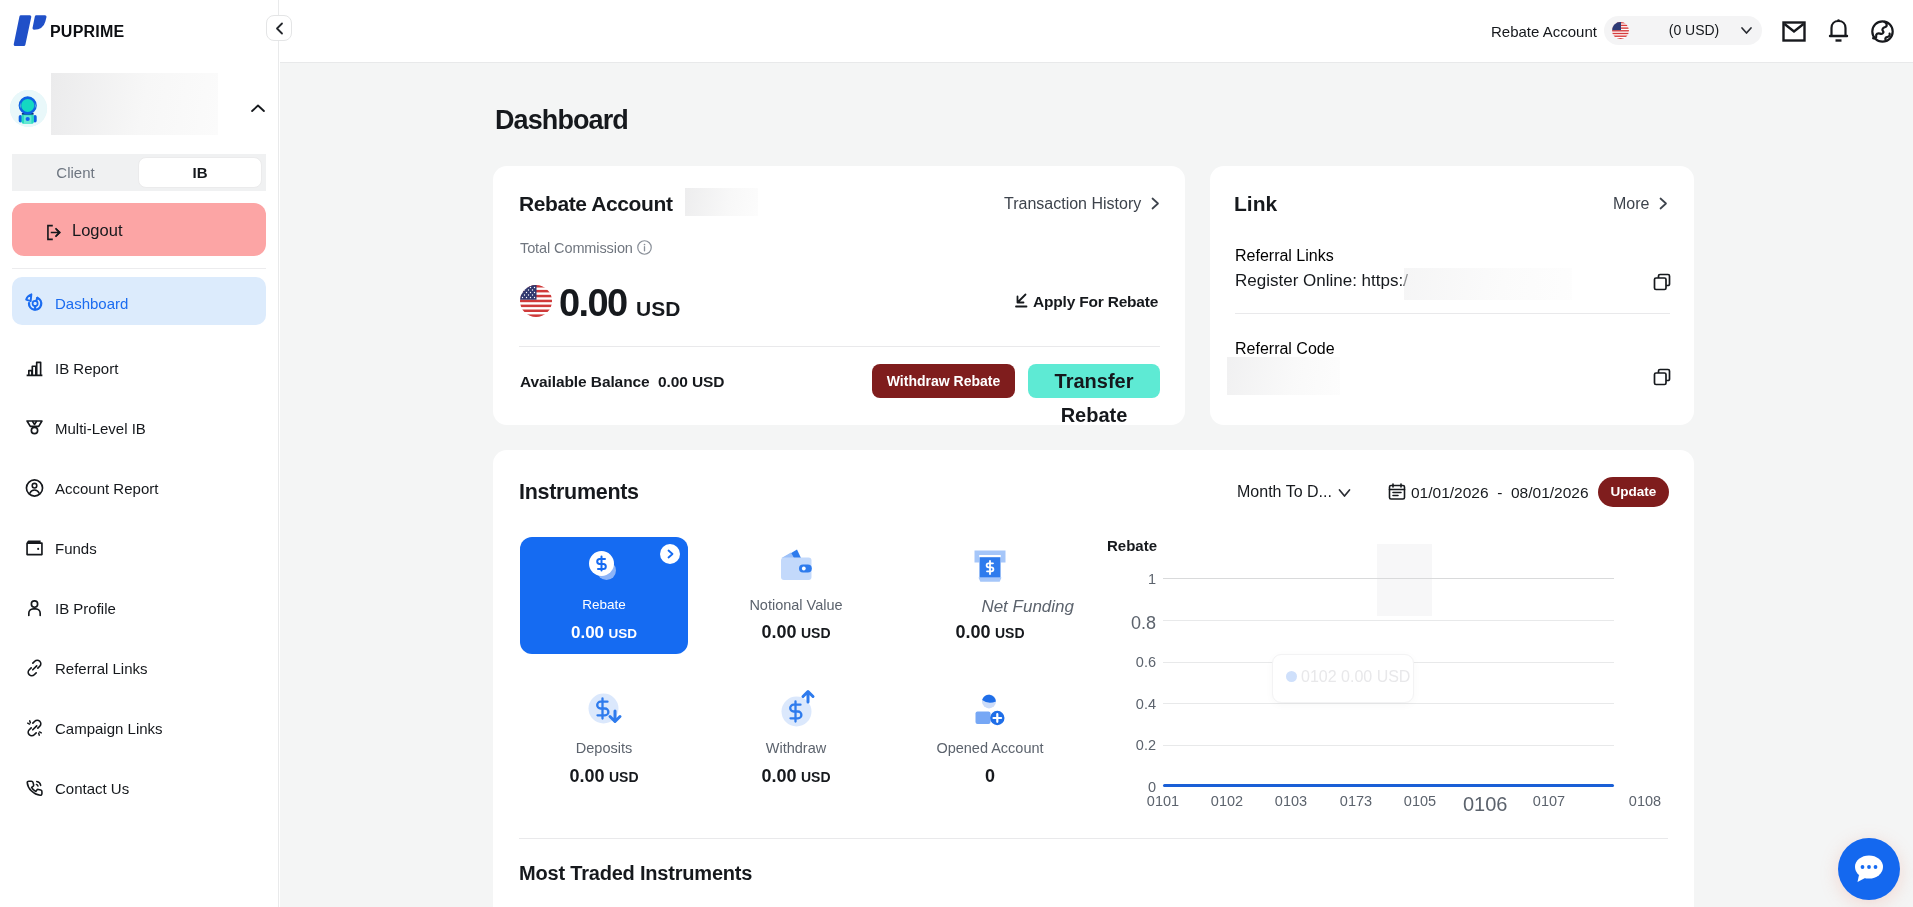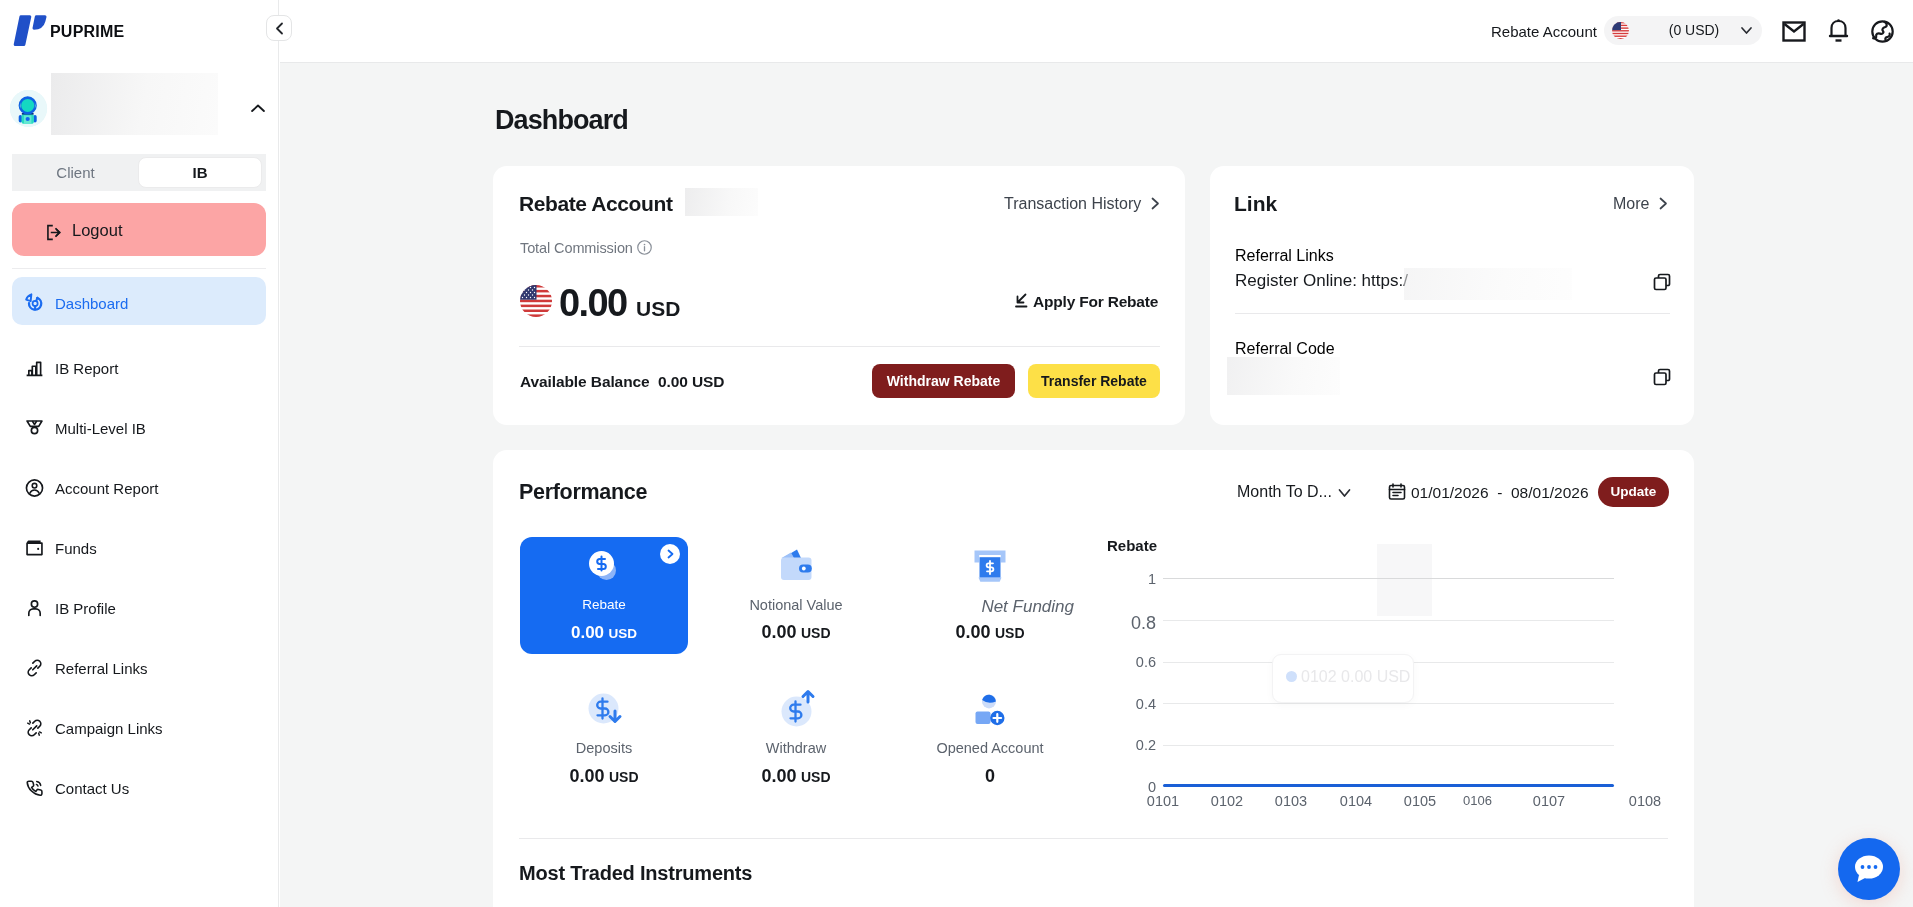--- a/index.html
+++ b/index.html
@@ -42,7 +42,7 @@
 .divider { position:absolute; height:1px; background:#e9e9eb; }
 
 .btn-blue { background:#7f1d1d; color:#fff; border-radius:8px; font-size:14px; font-weight:700; text-align:center; }
-.btn-grey { background:#fde047; color:#15181c; border-radius:8px; font-size:14px; font-weight:700; text-align:center; }
+.btn-grey { background:#5eead4; color:#15181c; border-radius:8px; font-size:20px; font-weight:700; text-align:center; }
 
 #chat { position:absolute; left:1838px; top:838px; width:62px; height:62px; border-radius:50%; background:#1468ef; box-shadow:0 4px 18px rgba(238,140,120,.28); z-index:20; }
 </style>

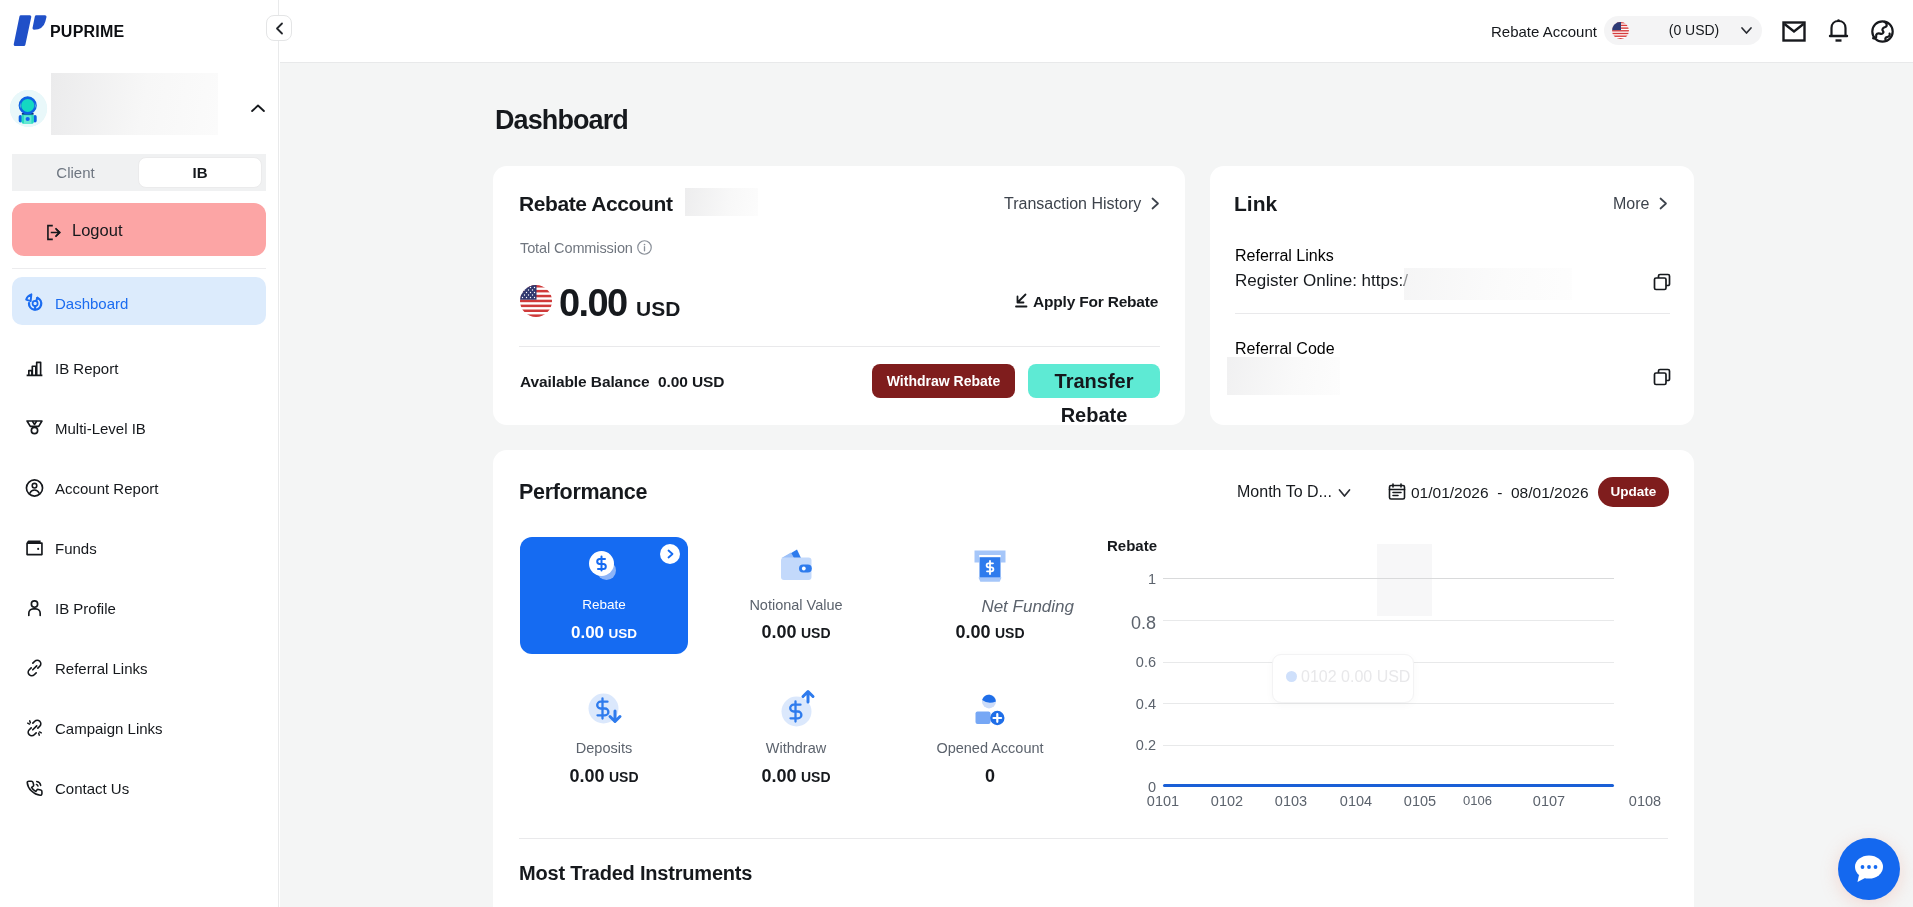--- a/index.html
+++ b/index.html
@@ -303,7 +303,7 @@
   </svg>
 
 <div class="card" id="card3"></div>
-<div class="abs" style="left:519px;top:480px;font-size:21.5px;font-weight:700;color:#16191d;letter-spacing:-0.3px;">Performance</div>
+<div class="abs" style="left:519px;top:480px;font-size:21.5px;font-weight:700;color:#16191d;letter-spacing:-0.3px;">Instruments</div>
 
 <div class="abs" style="left:1237px;top:483px;font-size:16px;color:#16191d;">Month To D...</div>
 <svg class="abs" style="left:1337px;top:487px" width="15" height="12" viewBox="0 0 15 12">

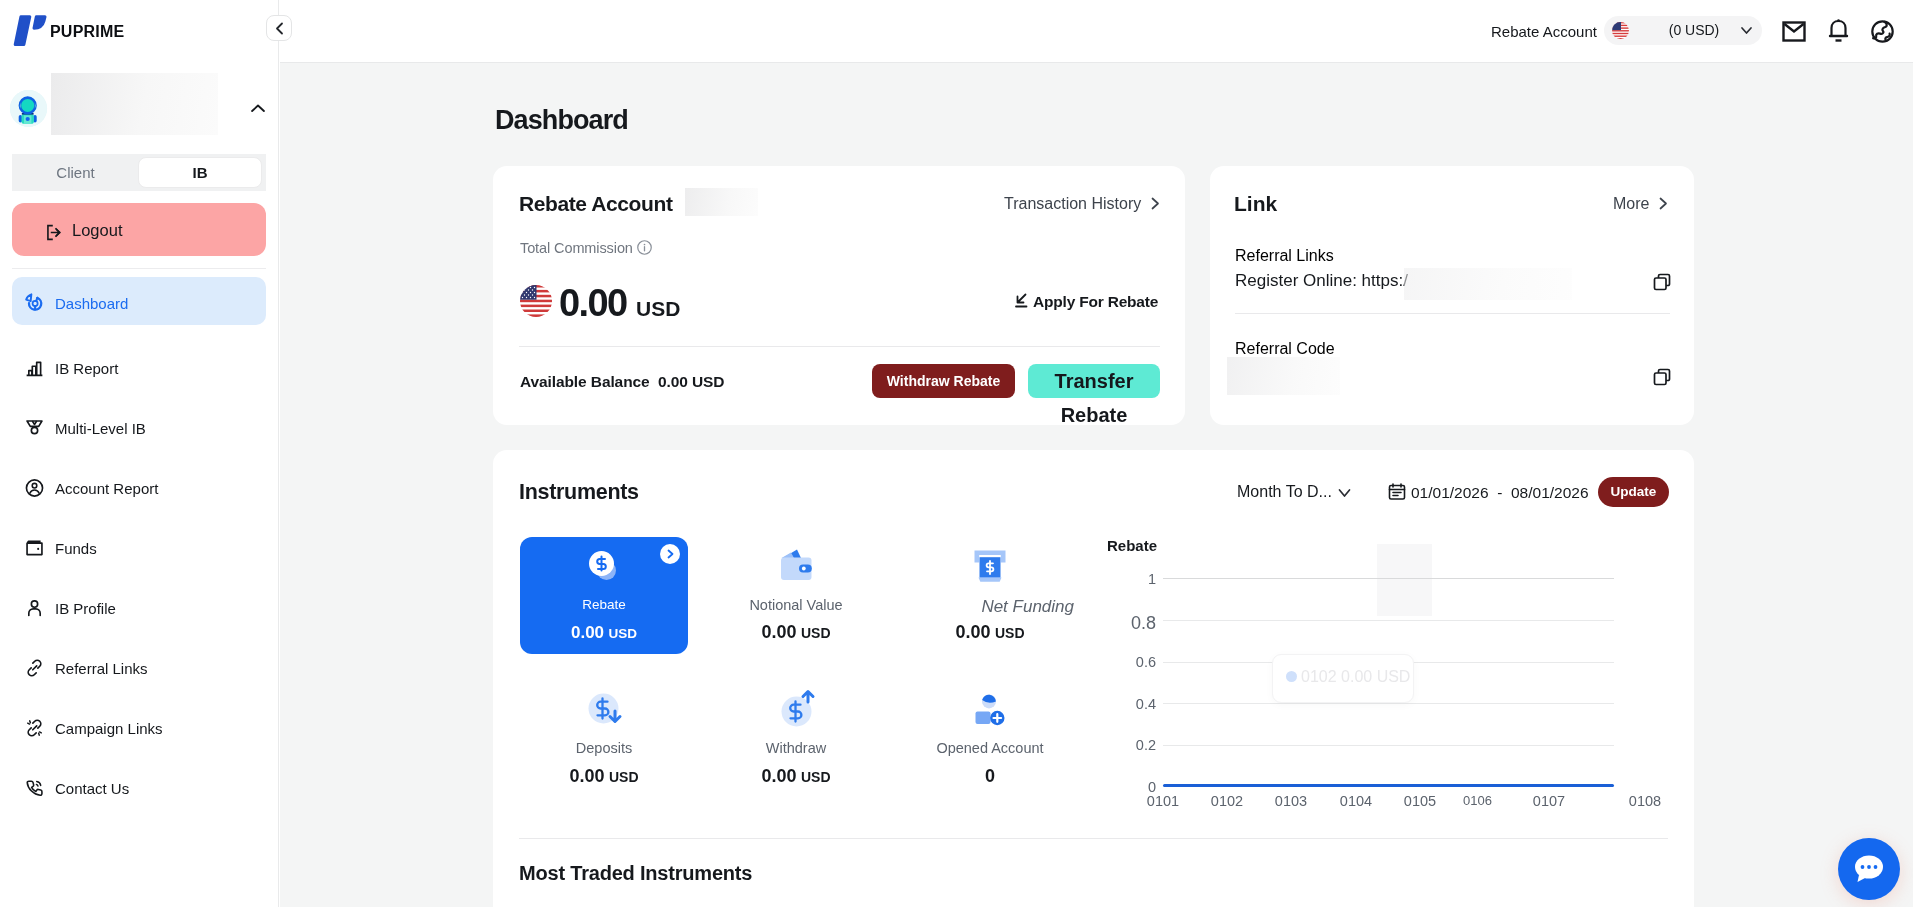--- a/index.html
+++ b/index.html
@@ -396,7 +396,7 @@
 <div class="abs" style="left:1141px;top:793px;width:44px;text-align:center;font-size:14.5px;color:#5c636d;">0101</div>
 <div class="abs" style="left:1205px;top:793px;width:44px;text-align:center;font-size:14.5px;color:#5c636d;">0102</div>
 <div class="abs" style="left:1269px;top:793px;width:44px;text-align:center;font-size:14.5px;color:#5c636d;">0103</div>
-<div class="abs" style="left:1334px;top:793px;width:44px;text-align:center;font-size:14.5px;color:#5c636d;">0104</div>
+<div class="abs" style="left:1334px;top:793px;width:44px;text-align:center;font-size:14.5px;color:#5c636d;">0173</div>
 <div class="abs" style="left:1398px;top:793px;width:44px;text-align:center;font-size:14.5px;color:#5c636d;">0105</div>
 <div class="abs" style="left:1463px;top:793px;width:44px;font-size:13px;color:#5c636d;">0106</div>
 <div class="abs" style="left:1527px;top:793px;width:44px;text-align:center;font-size:14.5px;color:#5c636d;">0107</div>

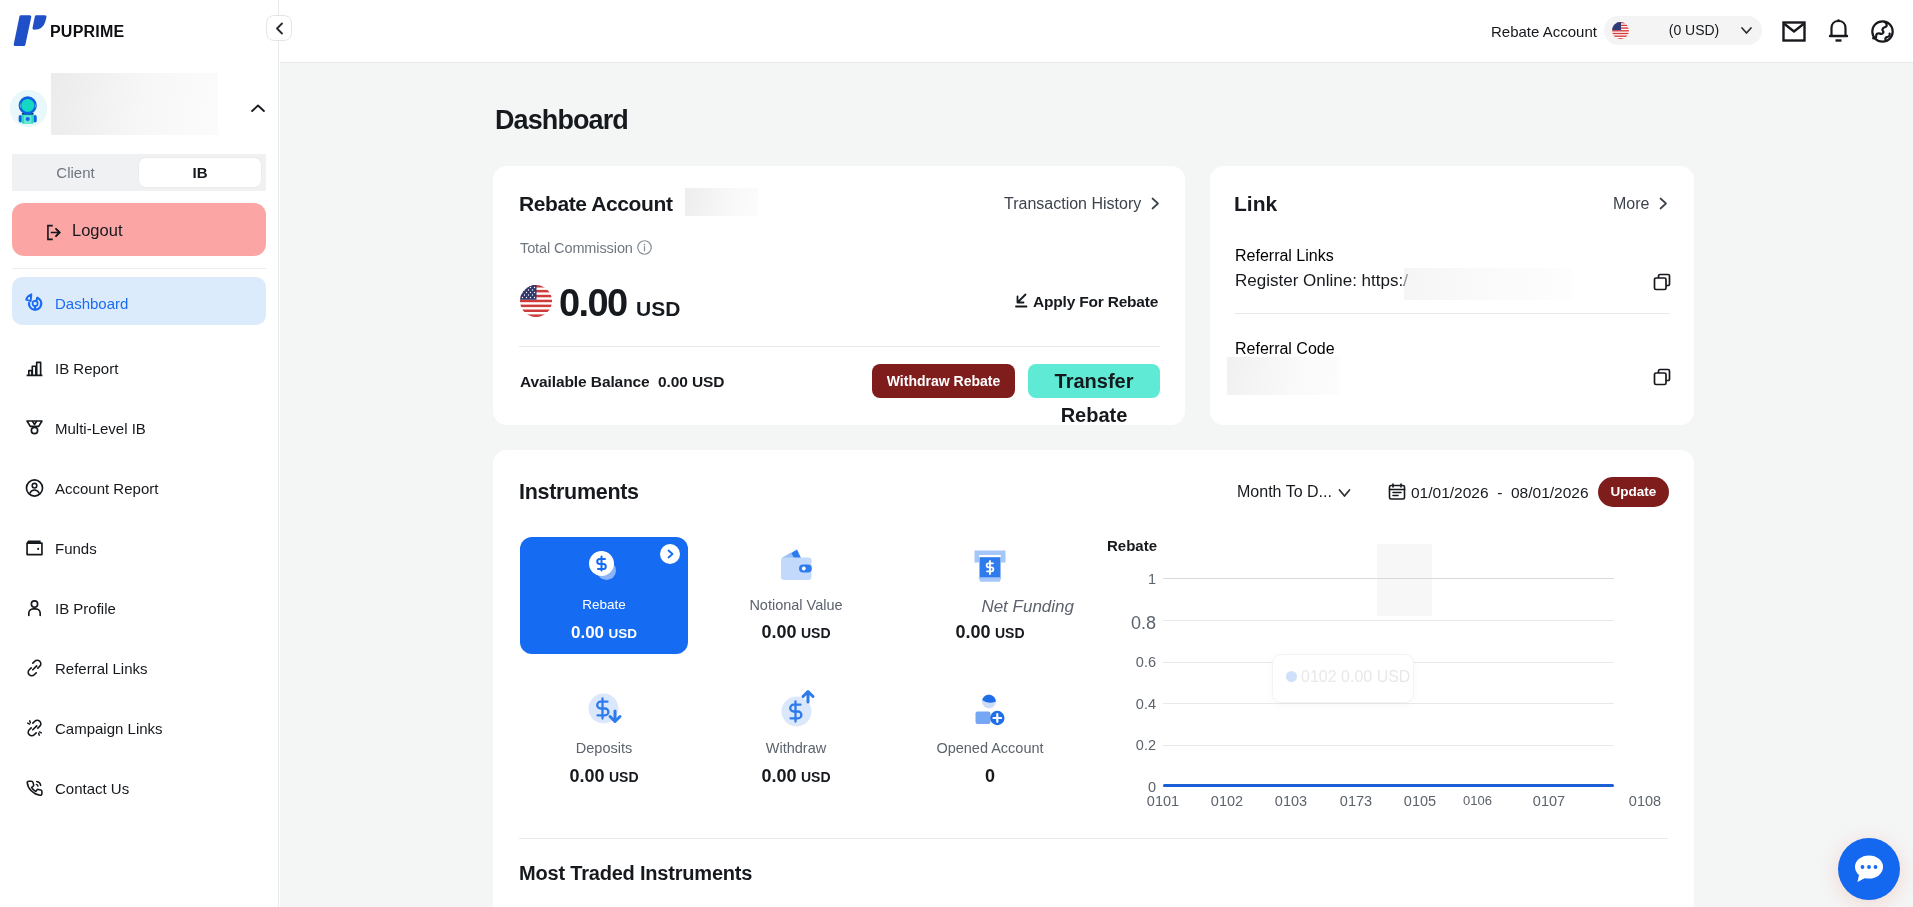--- a/index.html
+++ b/index.html
@@ -398,7 +398,7 @@
 <div class="abs" style="left:1269px;top:793px;width:44px;text-align:center;font-size:14.5px;color:#5c636d;">0103</div>
 <div class="abs" style="left:1334px;top:793px;width:44px;text-align:center;font-size:14.5px;color:#5c636d;">0173</div>
 <div class="abs" style="left:1398px;top:793px;width:44px;text-align:center;font-size:14.5px;color:#5c636d;">0105</div>
-<div class="abs" style="left:1463px;top:793px;width:44px;font-size:13px;color:#5c636d;">0106</div>
+<div class="abs" style="left:1463px;top:793px;width:44px;text-align:center;font-size:20px;color:#5c636d;">0106</div>
 <div class="abs" style="left:1527px;top:793px;width:44px;text-align:center;font-size:14.5px;color:#5c636d;">0107</div>
 <div class="abs" style="left:1591px;top:793px;width:44px;text-align:center;font-size:14.5px;color:#5c636d;margin-left:32px;">0108</div>
 

